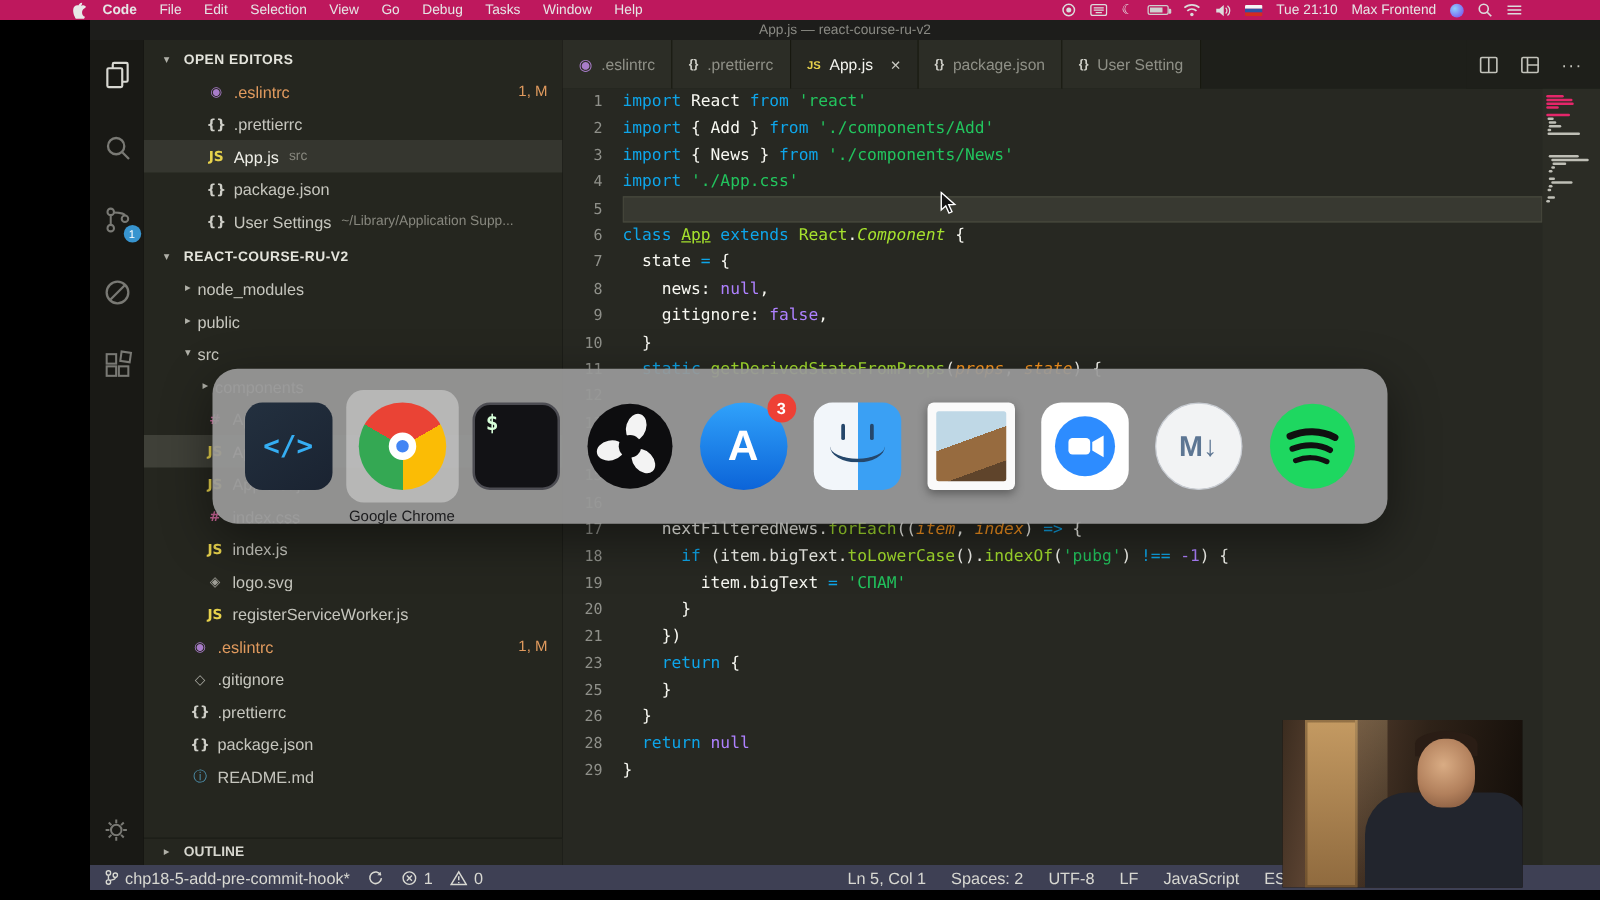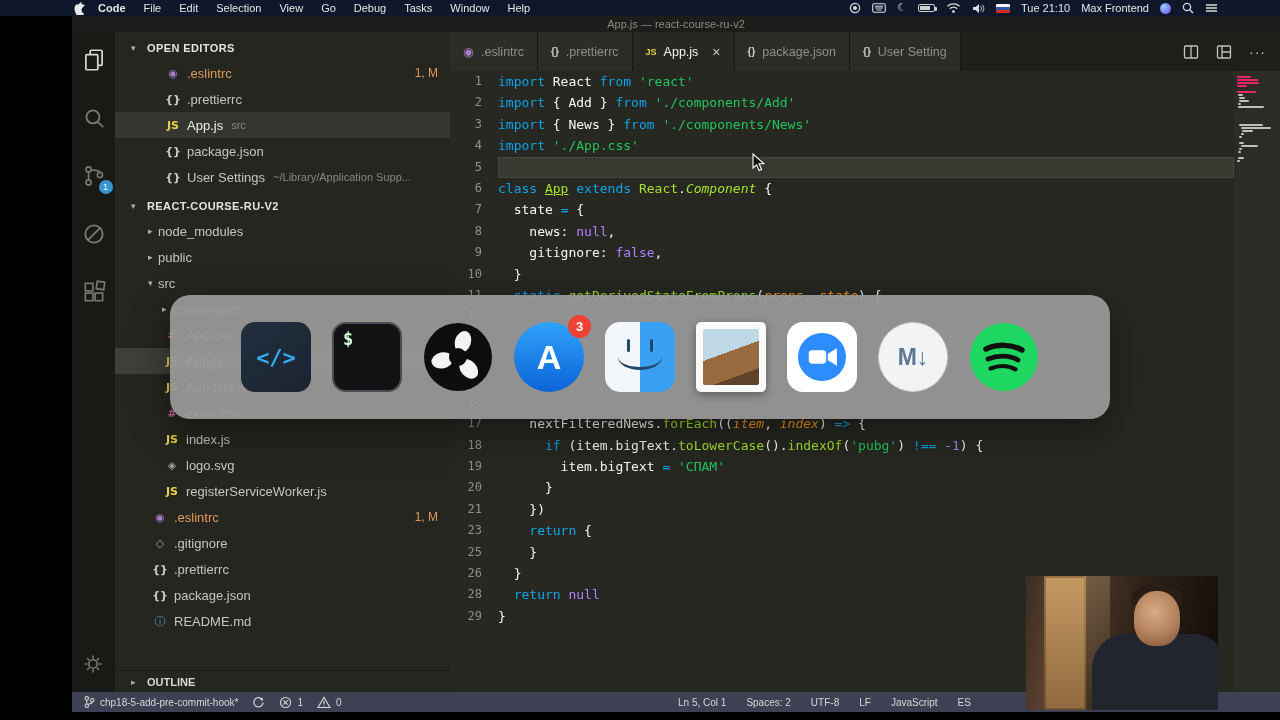--- a/index.html
+++ b/index.html
@@ -8,8 +8,8 @@
           font-family:"Liberation Sans",sans-serif;color:#ddd}
 
   
-  .menubar{position:absolute;left:0;top:0;width:1280px;height:16px;background:#0f172a;
-           display:flex;align-items:center;font-size:11px;color:#e6e6e6;z-index:80;padding-left:74px}
+  .menubar{position:absolute;left:0;top:0;width:1280px;height:16px;background:#be185d;
+           display:flex;align-items:center;font-size:11px;color:#e6e6e6;z-index:80;padding-left:58px}
   .apple{display:flex;align-items:center;margin-right:4px}
   .mb-menus{display:flex;align-items:center}
   .mb-menus .mi{padding:0 9px;line-height:16px;white-space:nowrap}

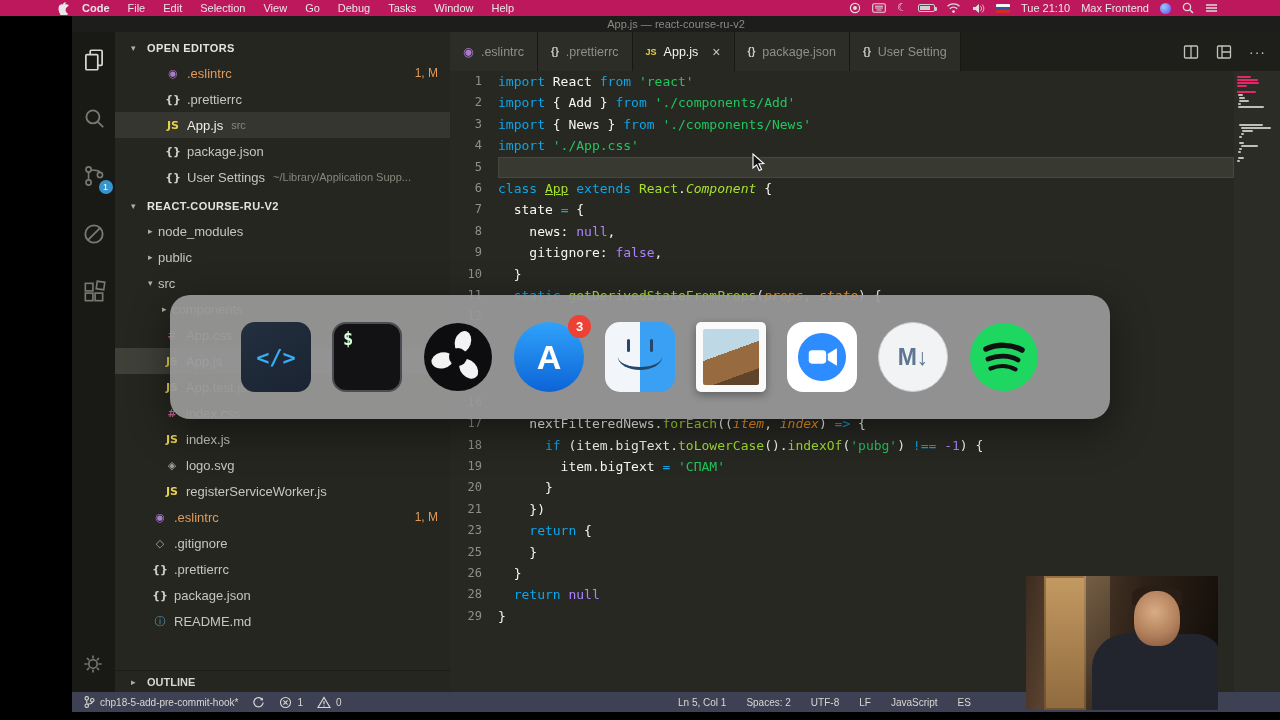--- a/index.html
+++ b/index.html
@@ -587,6 +587,12 @@
             <span>&lt;/&gt;</span>
           </div>
         </div>
+        <div class="cell selected">
+          <div class="ai ai-chrome">
+            <div class="chrome-c"></div>
+          </div>
+          <div class="app-label">Google Chrome</div>
+        </div>
         <div class="cell">
           <div class="ai ai-terminal">
             <span>$</span>

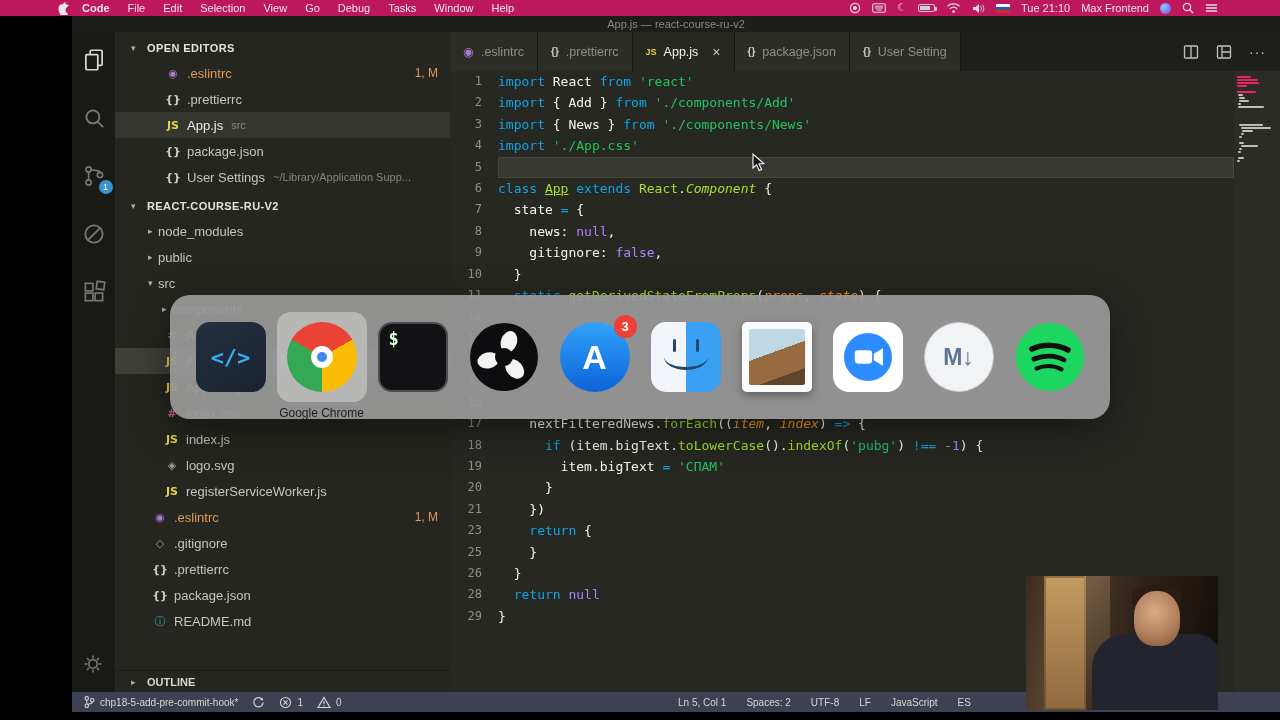--- a/index.html
+++ b/index.html
@@ -88,7 +88,7 @@
 
   
   .statusbar{position:absolute;left:0;right:0;bottom:8px;height:20px;background:#3e4054;color:#d8d8d2;
-             font-size:10px;display:flex;align-items:center;padding:0 12px;gap:14px;white-space:nowrap}
+             font-size:13px;display:flex;align-items:center;padding:0 12px;gap:14px;white-space:nowrap}
   .sb-seg{display:flex;align-items:center;gap:5px}
   .sb-right{position:absolute;left:606px;display:flex;gap:20px;align-items:center}
   .bottom-strip{position:absolute;left:0;right:0;bottom:0;height:8px;background:#000;z-index:66}

